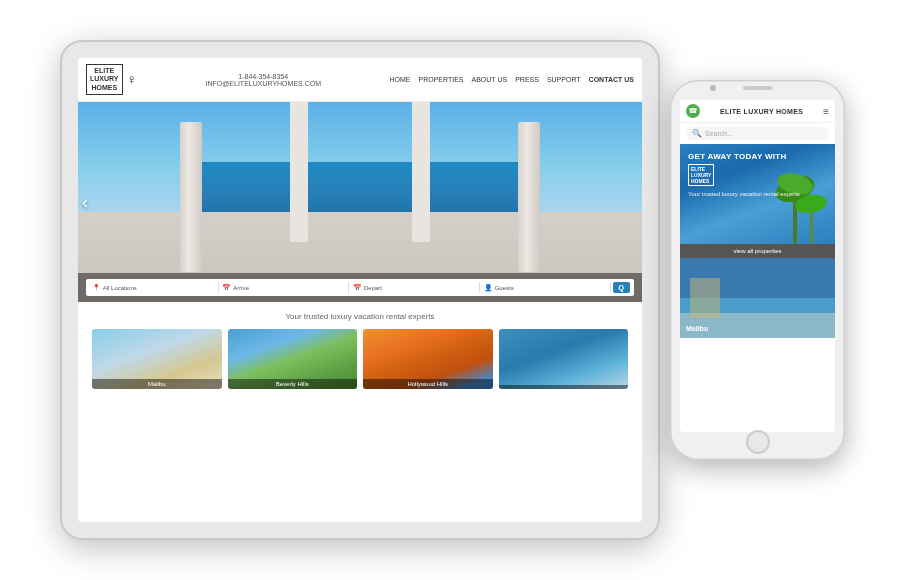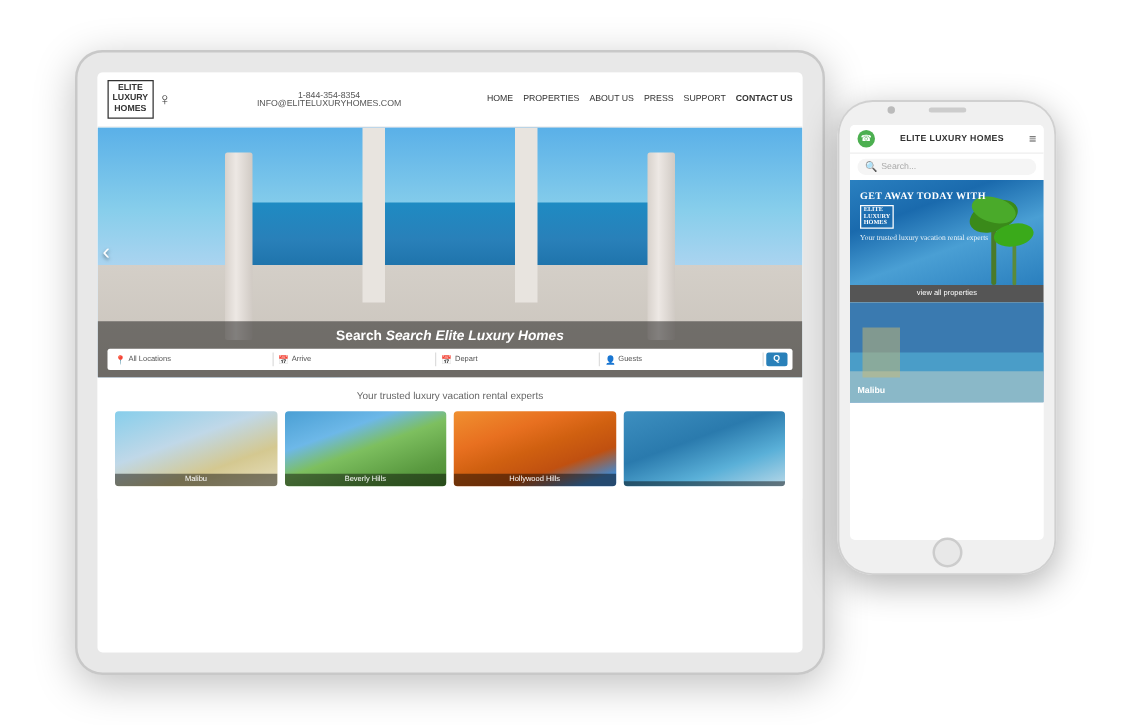--- a/index.html
+++ b/index.html
@@ -399,10 +399,9 @@
     
     .phone-hero {
       position: relative;
-      height: 84px;
+      height: 100px;
       background: linear-gradient(160deg, #2a80c0 0%, #1a6aad 30%, #4a9fd4 60%, #2a7fbe 100%);
       overflow: hidden;
-      font-family: Liberation Serif, serif;
     }
 
     .phone-hero-overlay {

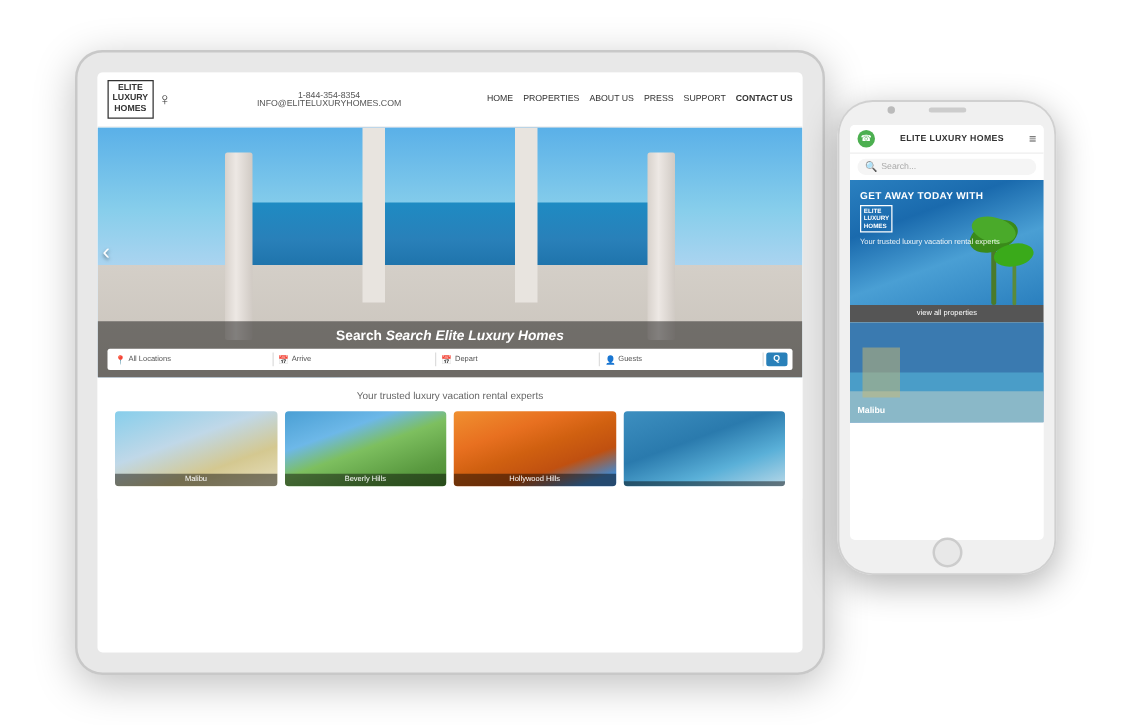--- a/index.html
+++ b/index.html
@@ -515,9 +515,6 @@
         </div>
         <div class="hero-prev">‹</div>
         <div class="hero-search-bar">
-          <div class="hero-search-title">
-            Search <em>Search Elite Luxury Homes</em>
-          </div>
           <div class="search-fields">
             <div class="search-field">
               <span class="search-field-icon">📍</span>

